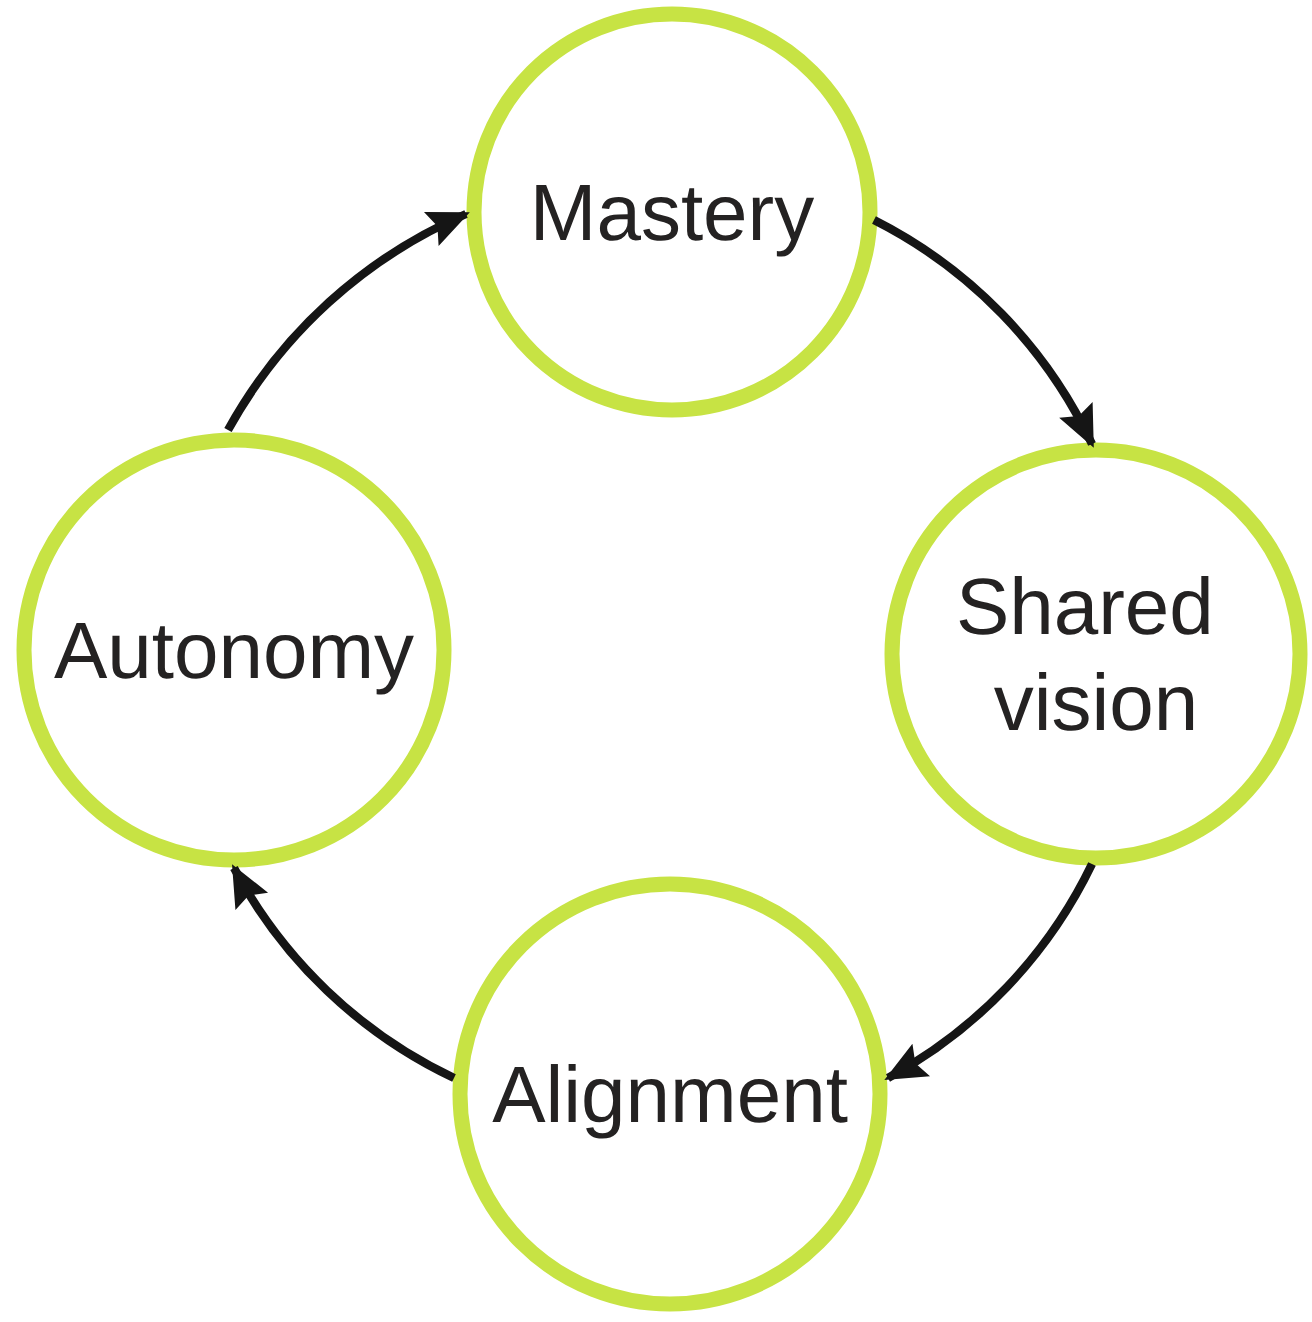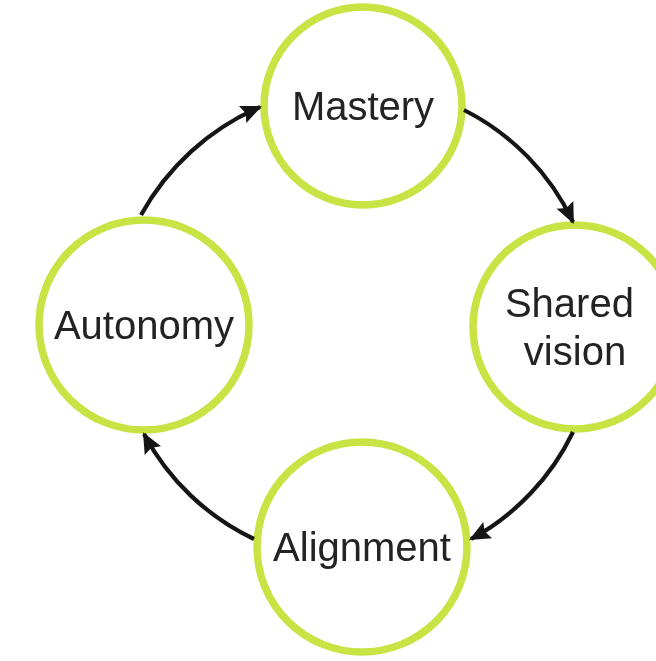--- a/index.html
+++ b/index.html
@@ -13,7 +13,6 @@
   .diagram-wrap {
     width: 533px;
     height: 661px;
-    padding-left: 27px;
   }
   svg {
     display: block;

